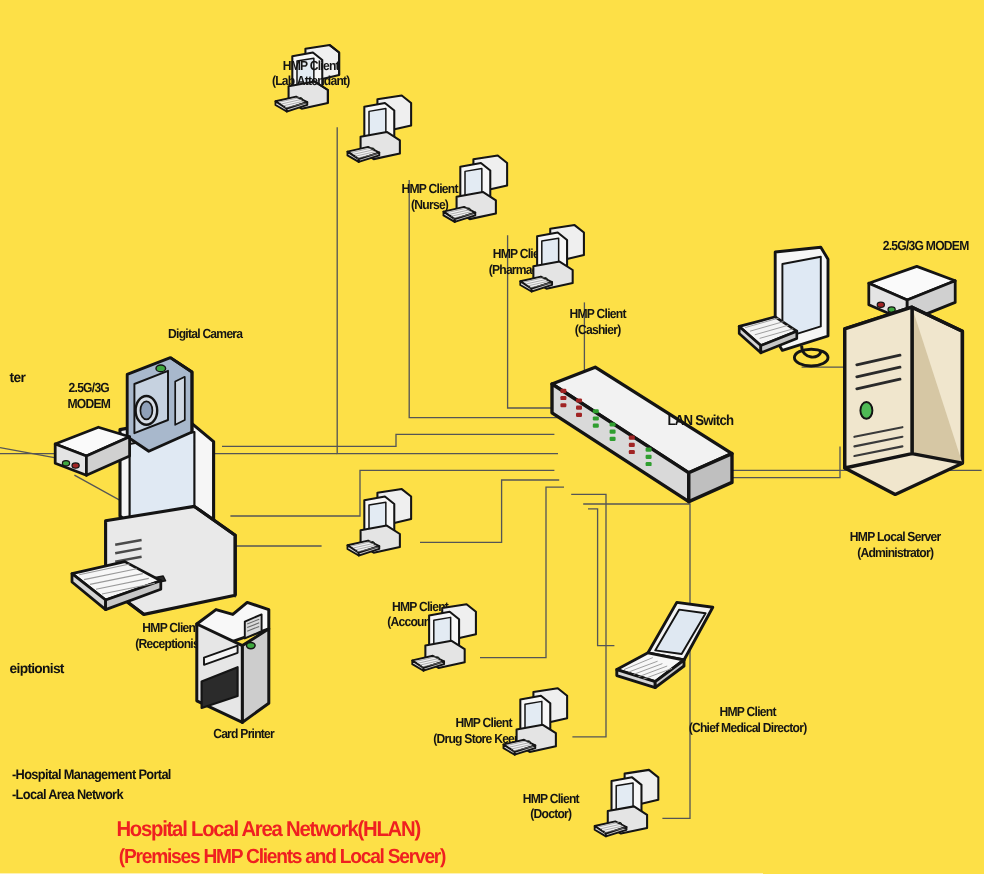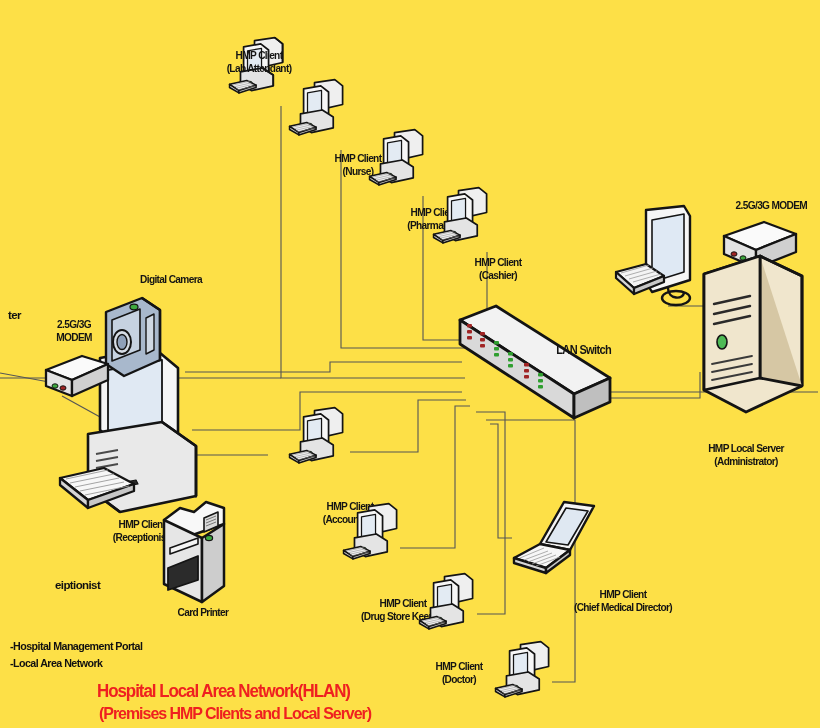--- a/index.html
+++ b/index.html
@@ -516,7 +516,7 @@
   </div>
 
   <div class="clip-txt" style="left:8px; top:264px;margin-top:45px;">ter</div>
-  <div class="clip-txt" style="left:8px; top:579px;margin-left:47px;">eiptionist</div>
+  <div class="clip-txt" style="left:8px; top:552px;">eiptionist</div>
 
   <div class="legend-line" style="left:10px; top:640px;">-Hospital Management Portal</div>
   <div class="legend-line" style="left:10px; top:657px;">-Local Area Network</div>

